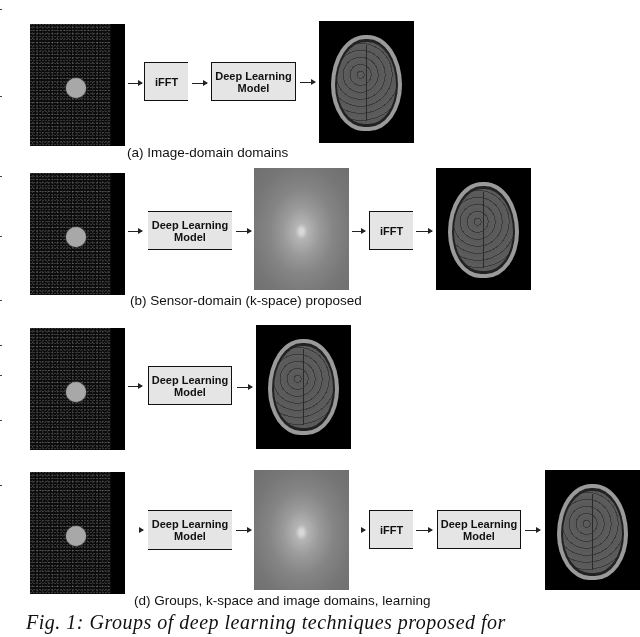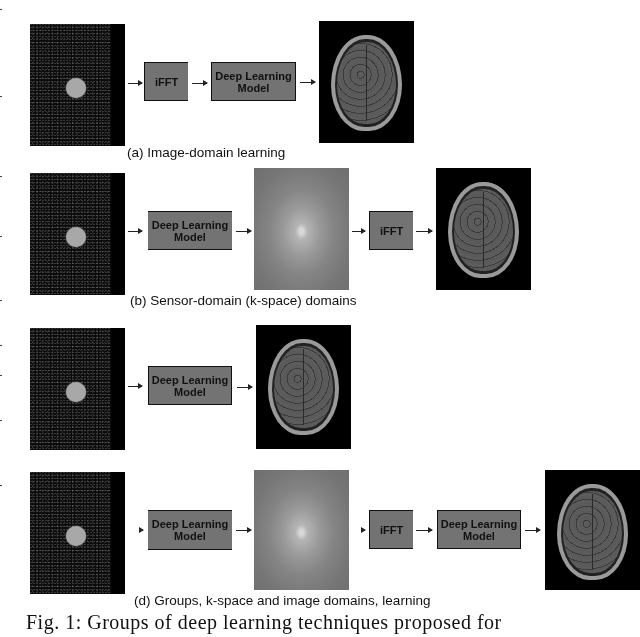--- a/index.html
+++ b/index.html
@@ -25,7 +25,7 @@
       repeating-radial-gradient(circle at 40% 40%, #5c5c5c 0 3px, #3c3c3c 3px 4px, #5a5a5a 4px 7px),
       #555; }
   .brain .mid { position:absolute; left:47px; top:24px; width:1px; height:76px; background:#2a2a2a; }
-  .box { border:1px solid #111; background:#737373; font-weight:bold; font-size:11px; text-align:center; display:flex; align-items:center; justify-content:center; line-height:12px; box-sizing:border-box; }
+  .box { border:1px solid #111; background:#e5e5e5; font-weight:bold; font-size:11px; text-align:center; display:flex; align-items:center; justify-content:center; line-height:12px; box-sizing:border-box; }
   .box.openright { border-right:none; }
   .box.lines { border-left:none; border-right:none; }
   .arrow { height:1px; background:#222; }

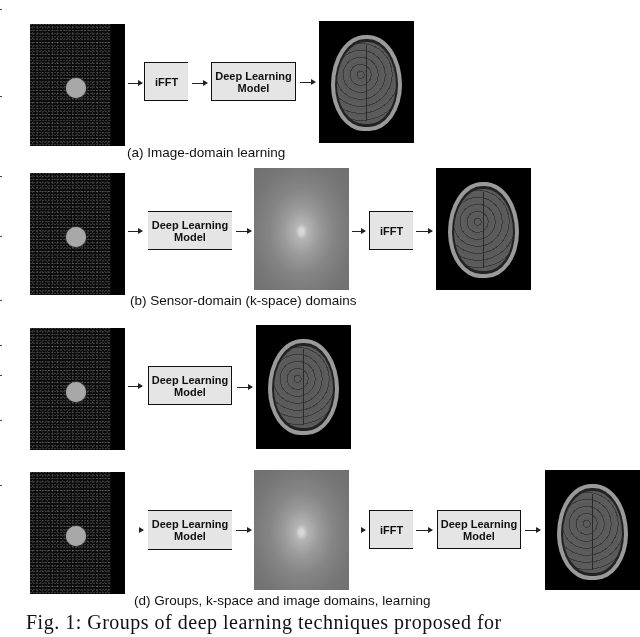--- a/index.html
+++ b/index.html
@@ -68,7 +68,7 @@
       <div class="tissue"></div>
       <div class="mid"></div>
   </div>
-  <div class="abs cap" style="left:127px;top:145px">(a) Image-domain learning</div>
+  <div class="abs cap" style="left:127px;top:145px">(a) Image-domain domains</div>
 </div>
 
 <div class="abs" style="left:0;top:165px;width:640px;height:155px;">

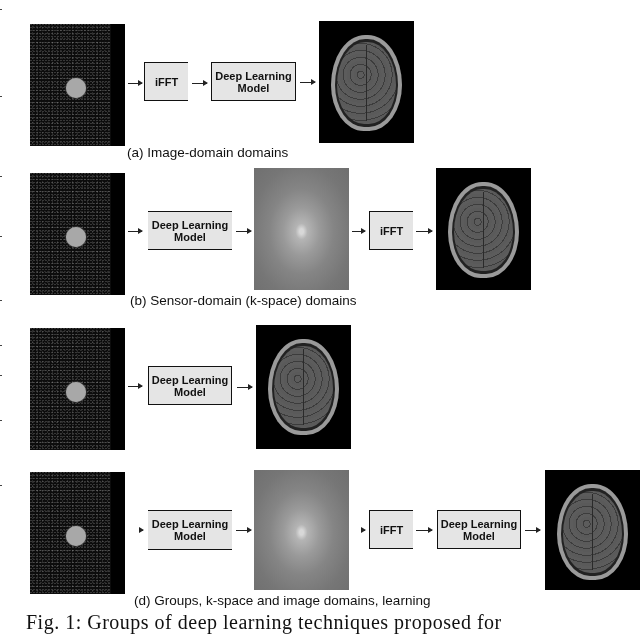--- a/index.html
+++ b/index.html
@@ -94,7 +94,7 @@
       <div class="tissue"></div>
       <div class="mid"></div>
   </div>
-  <div class="abs cap" style="left:130px;top:128px">(b) Sensor-domain (k-space) domains</div>
+  <div class="abs cap" style="left:130px;top:128px">(b) Sensor-domain (k-space) proposed</div>
 </div>
 
 <div class="abs" style="left:0;top:320px;width:640px;height:150px;">

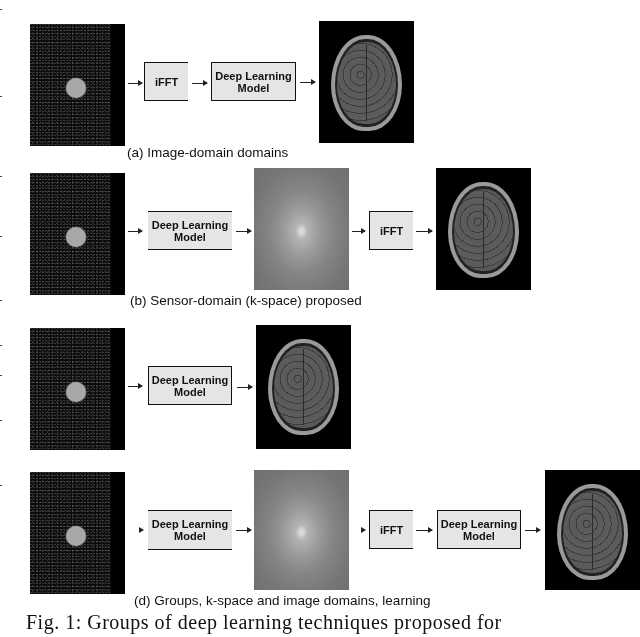--- a/index.html
+++ b/index.html
@@ -31,7 +31,7 @@
   .arrow { height:1px; background:#222; }
   .arrow::after { content:""; position:absolute; right:-1px; top:-3px; border-left:5px solid #222; border-top:3.5px solid transparent; border-bottom:3.5px solid transparent; }
   .cap { font-size:13.5px; white-space:nowrap; }
-  .figcap { font-family:"Liberation Serif", serif; font-size:20px; letter-spacing:0.5px; white-space:nowrap; }
+  .figcap { font-family:"Liberation Serif", serif; font-size:20px; letter-spacing:0.5px; white-space:nowrap;font-style:italic; }
   .tick { width:2px; height:1px; background:#444; }
 </style>
 </head>

